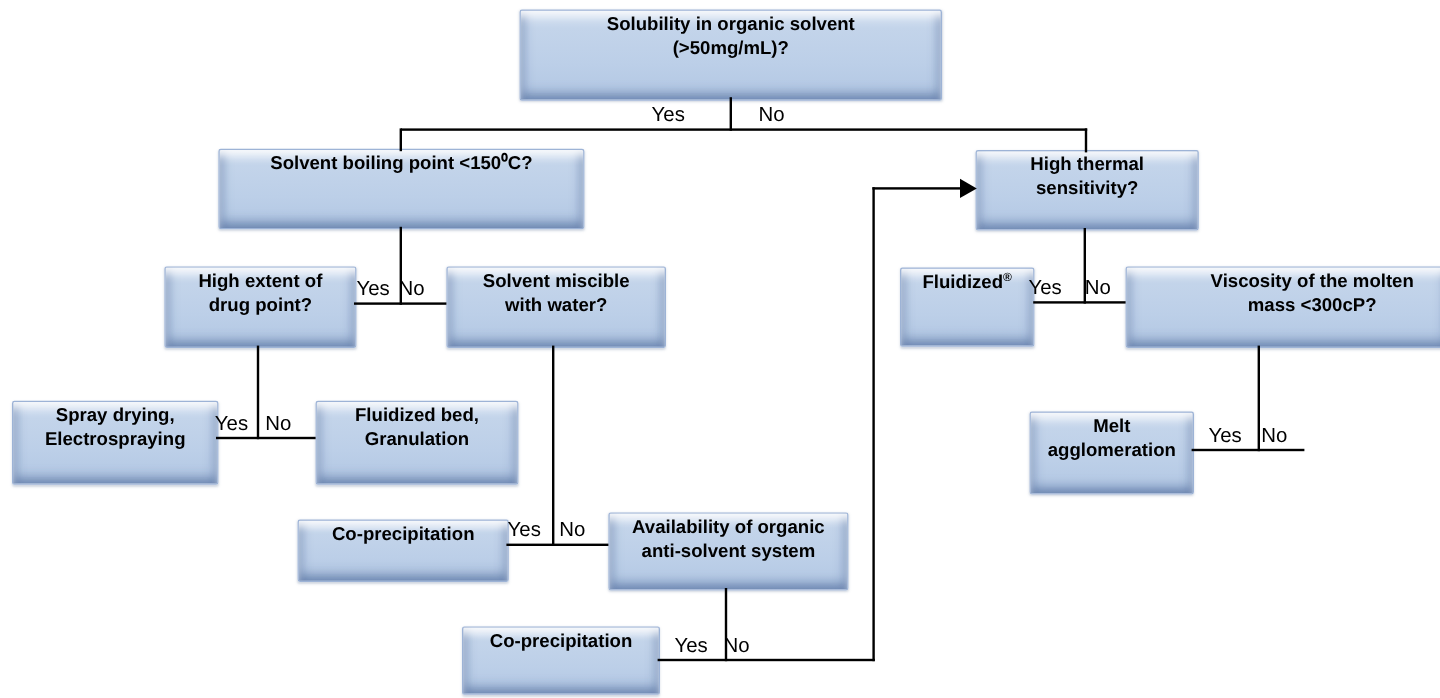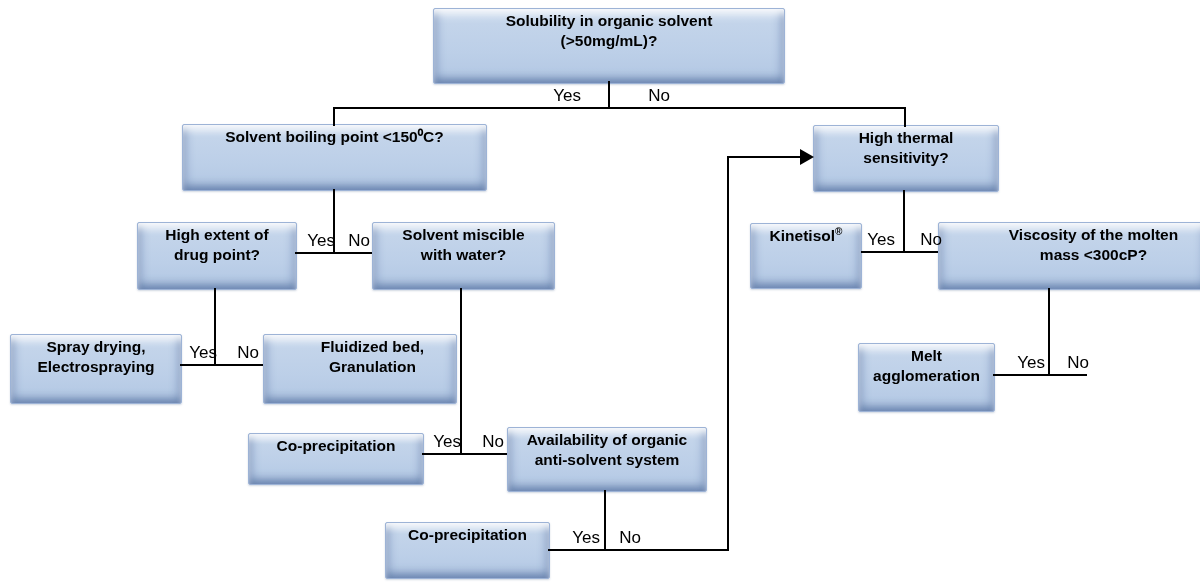--- a/index.html
+++ b/index.html
@@ -54,7 +54,7 @@
   .yn {
     position: absolute;
     width: 38px;
-    text-align: right;
+    text-align: left;
     font-size: 17px;
     font-weight: 400;
     color: #000000;

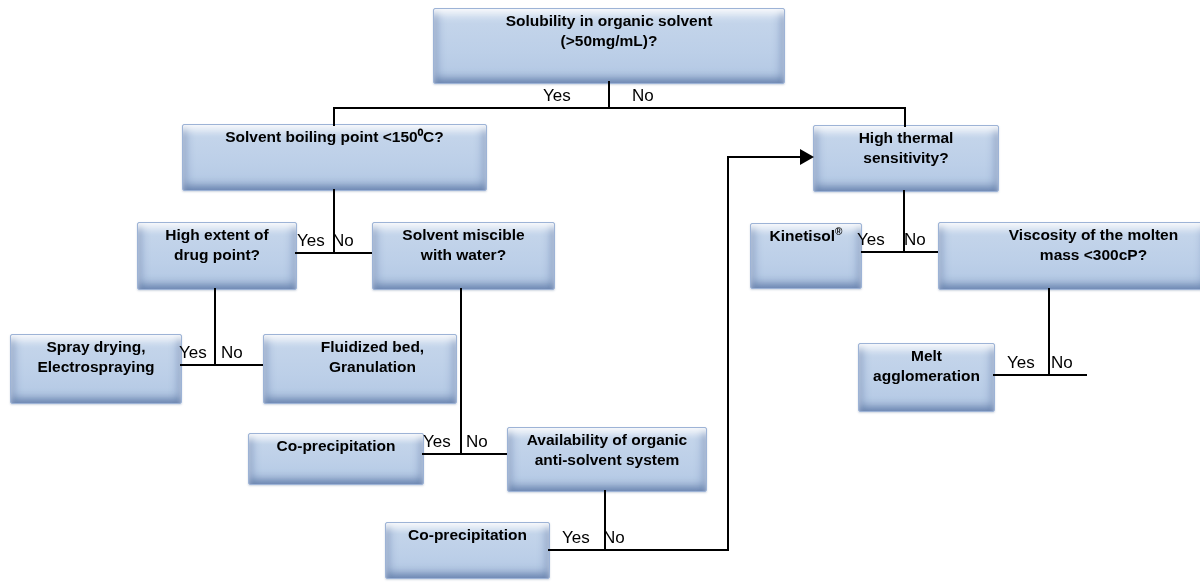--- a/index.html
+++ b/index.html
@@ -112,7 +112,7 @@
 sensitivity?</span>
   </div>
   <div class="node" style="left:750px; top:223px; width:110px; height:64px;">
-    <span class="node-text"><span>Kinetisol</span><sup>®</sup></span>
+    <span class="node-text"><span>Fluidized</span><sup>®</sup></span>
   </div>
   <div class="node" style="left:938px; top:222px; width:225px; height:66px;padding-left:42px;">
     <span class="node-text">Viscosity of the molten

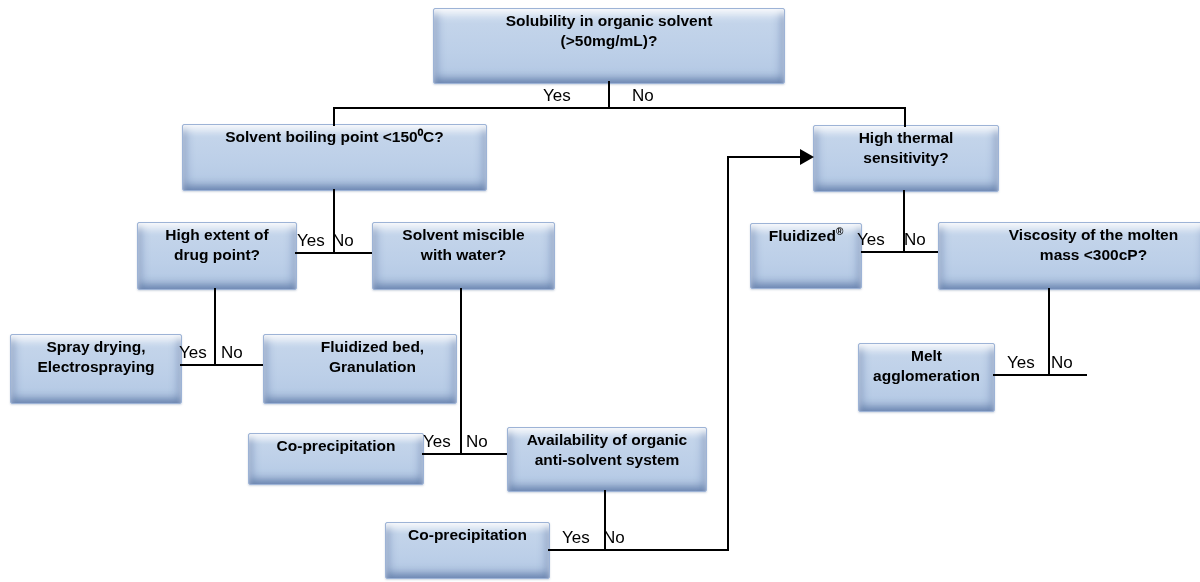--- a/index.html
+++ b/index.html
@@ -93,7 +93,7 @@
     <span class="node-text">Solvent miscible
 with water?</span>
   </div>
-  <div class="node" style="left:263px; top:334px; width:167px; height:68px;padding-left:25px;">
+  <div class="node" style="left:263px; top:334px; width:167px; height:68px;">
     <span class="node-text">Fluidized bed,
 Granulation</span>
   </div>

